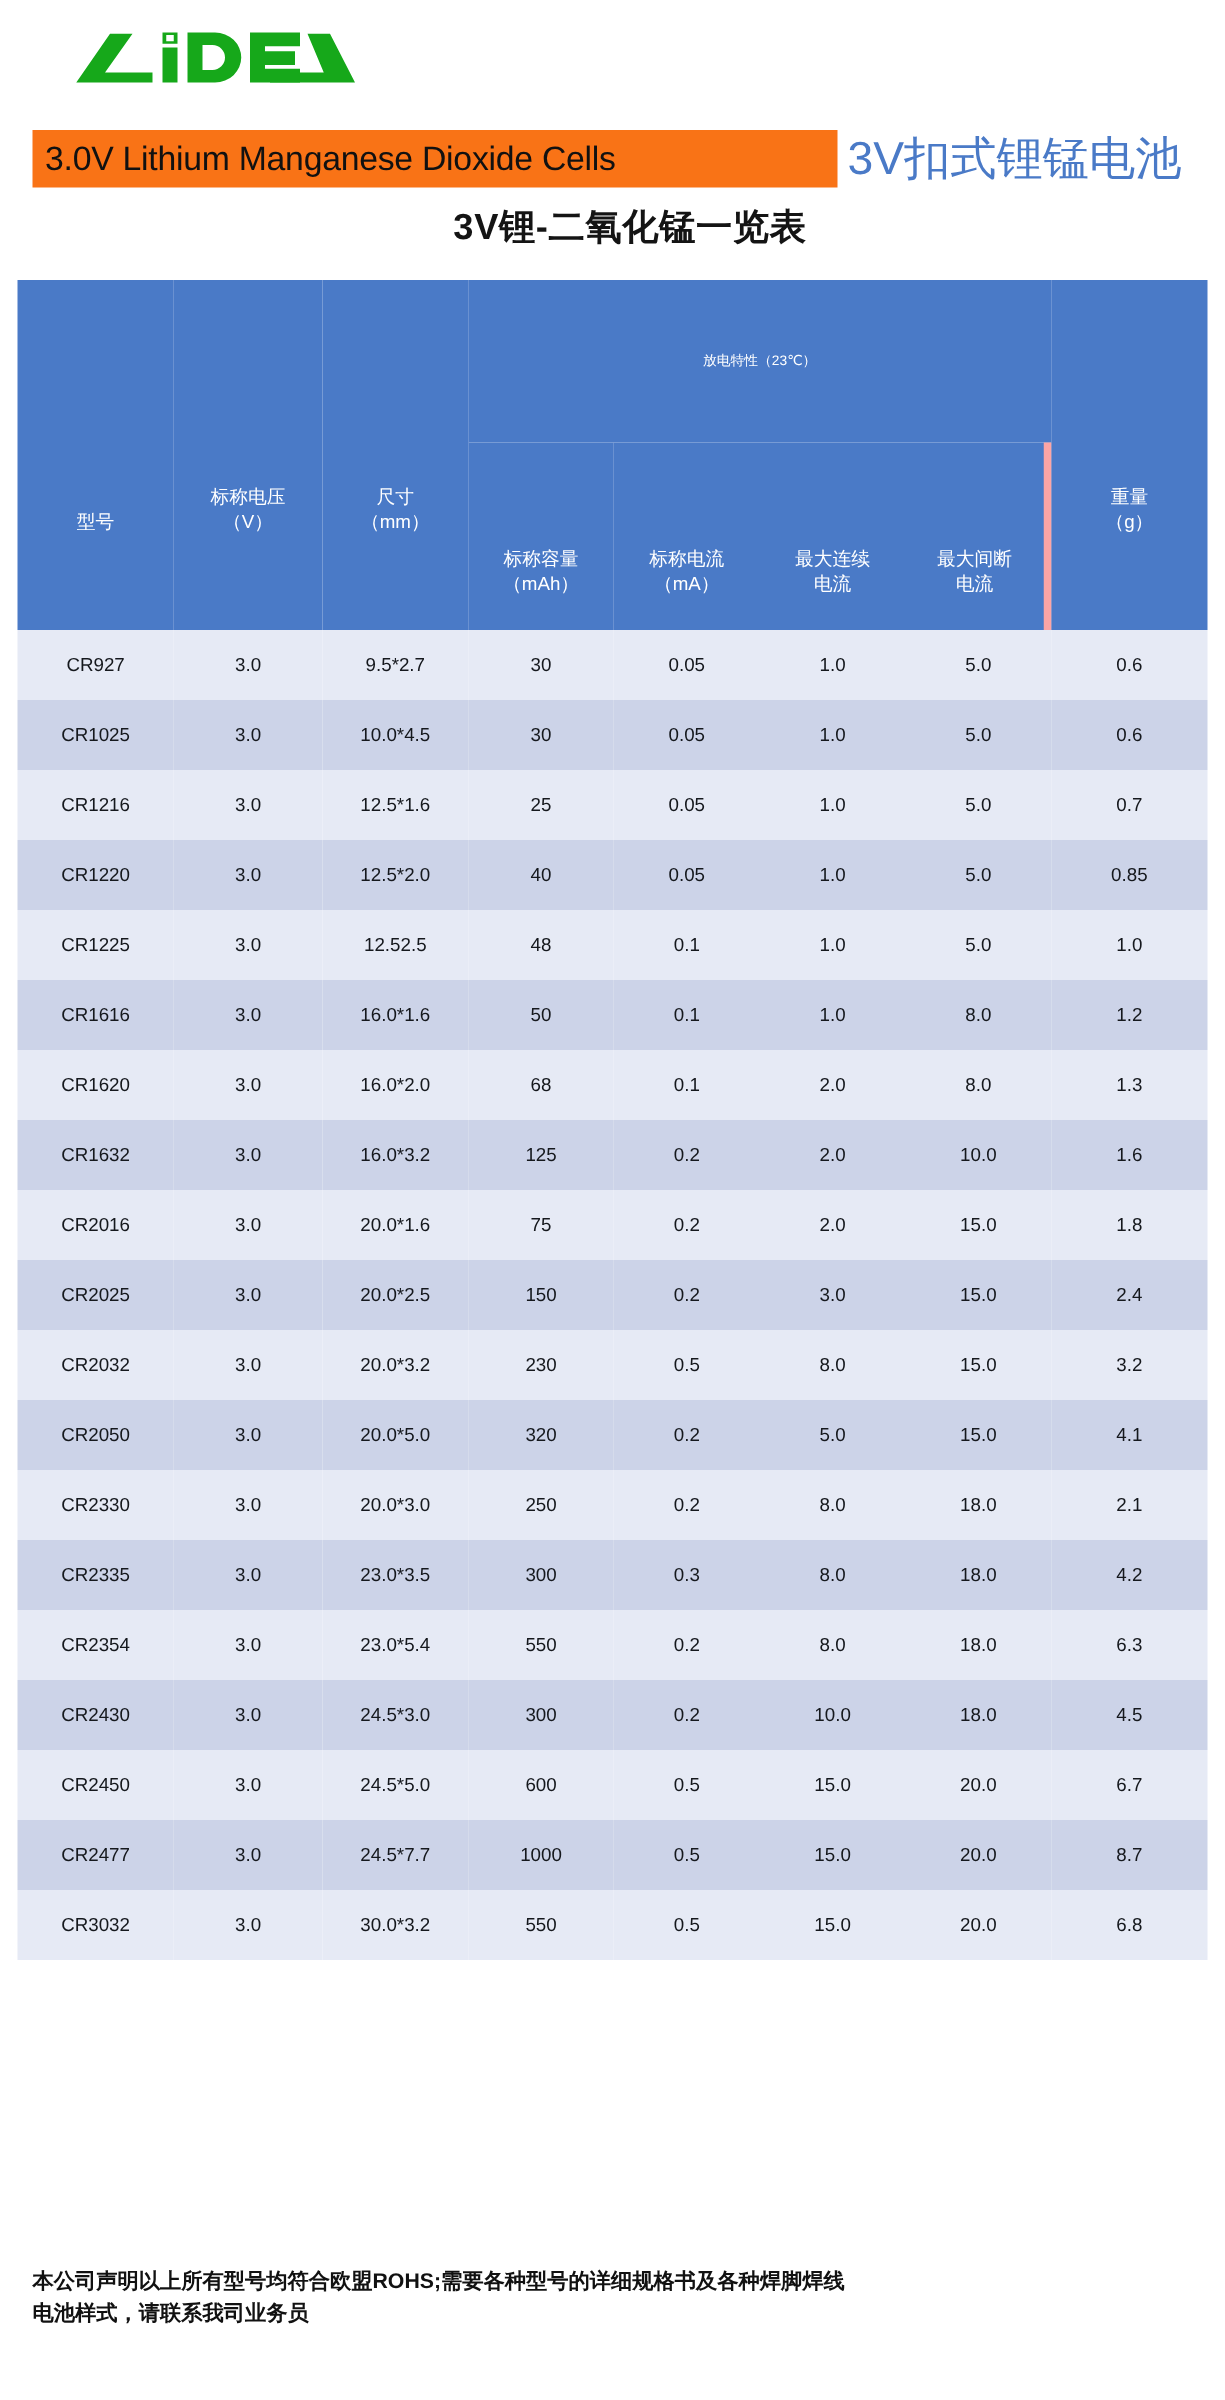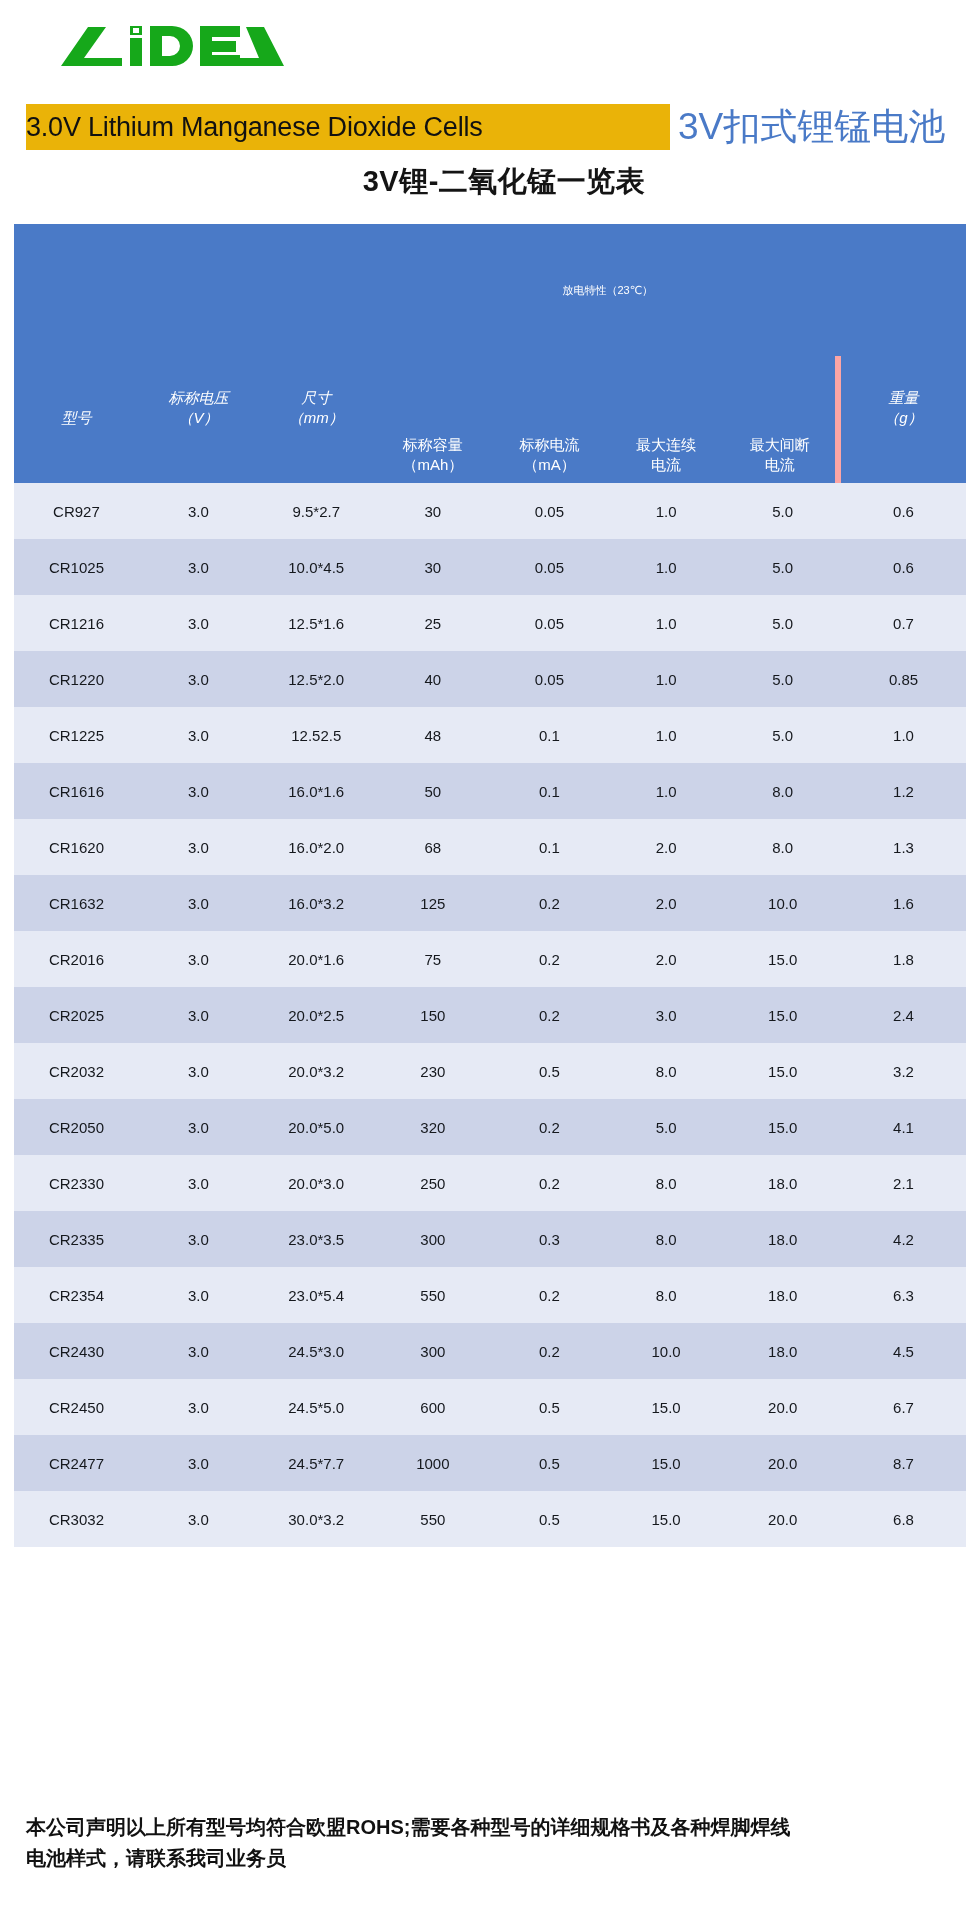--- a/index.html
+++ b/index.html
@@ -45,12 +45,12 @@
     top: 0;
     width: 644px;
     height: 46px;
-    background: #eab308;
+    background: #f97316;
     color: #111111;
     font-size: 27px;
     line-height: 46px;
     letter-spacing: -0.2px;
-    padding-left: 0;
+    padding-left: 10px;
     box-sizing: border-box;
     white-space: nowrap;
     font-stretch: condensed;

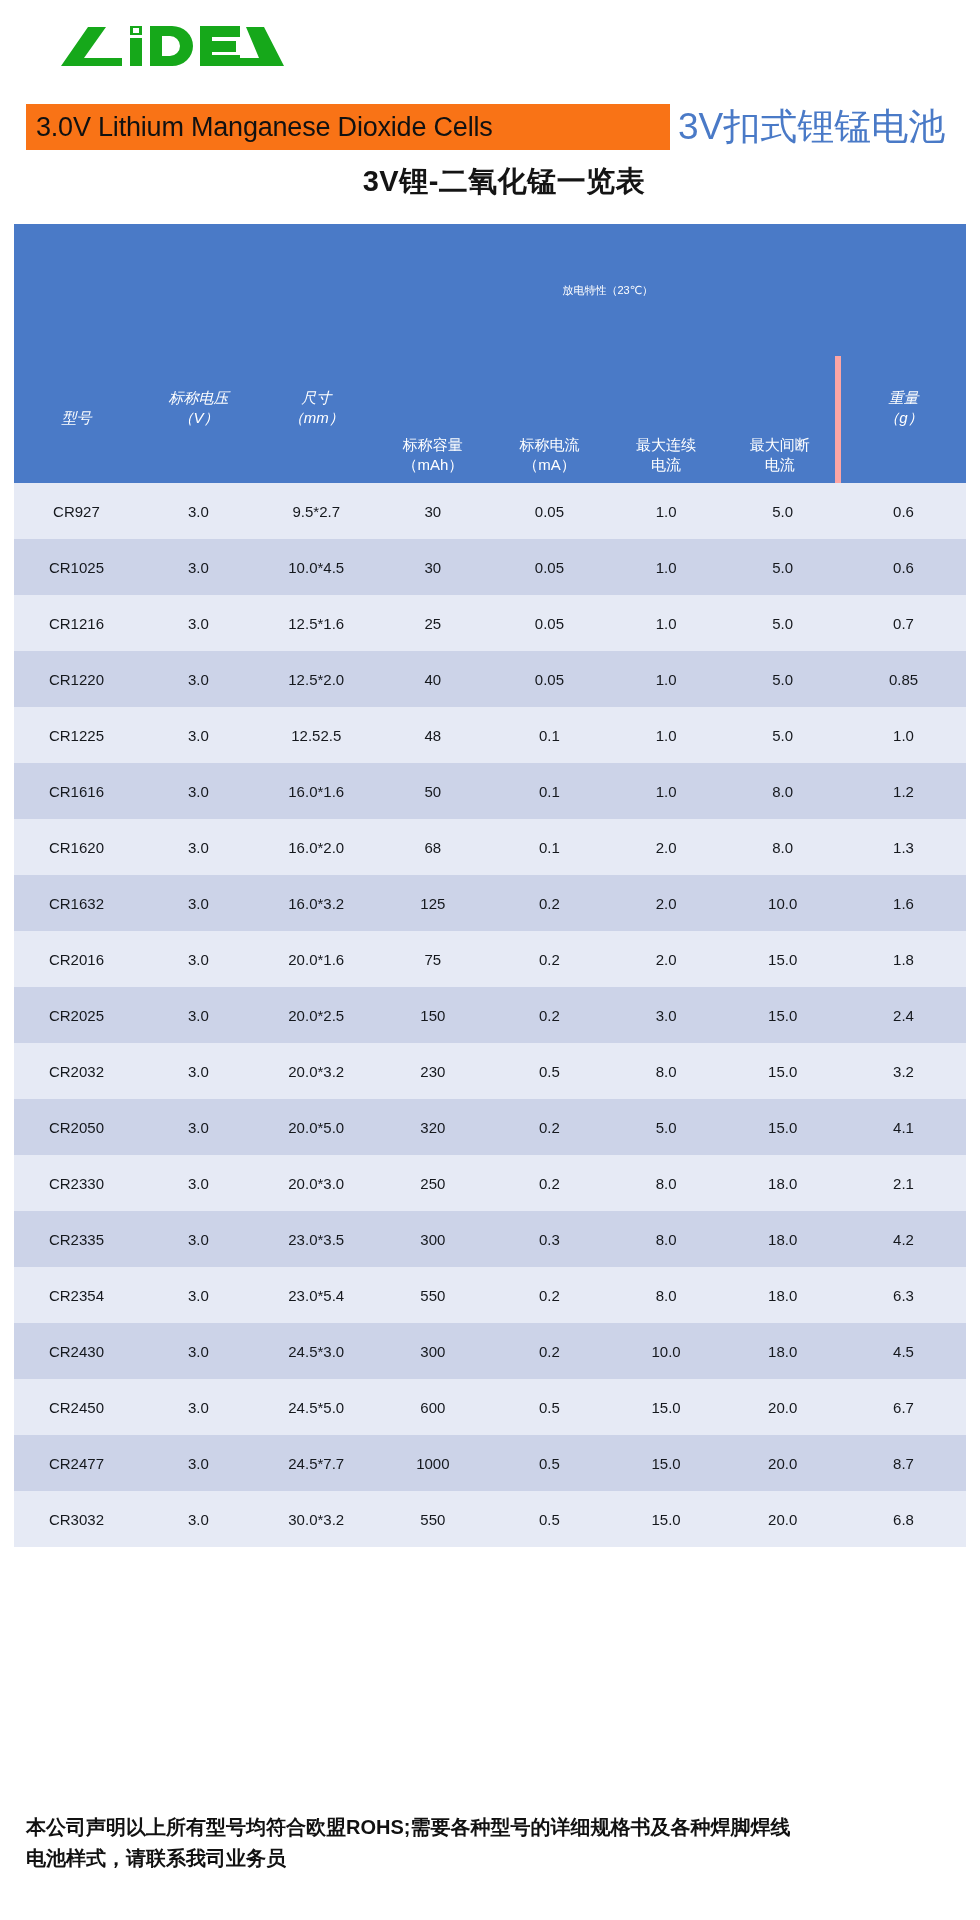--- a/index.html
+++ b/index.html
@@ -117,8 +117,7 @@
     height: 200px;
     border-bottom: 0;
     vertical-align: bottom;
-    padding-bottom: 55px;
-    font-style: italic;
+    padding-bottom: 76px;
   }
   thead th.sub {
     height: 78px;

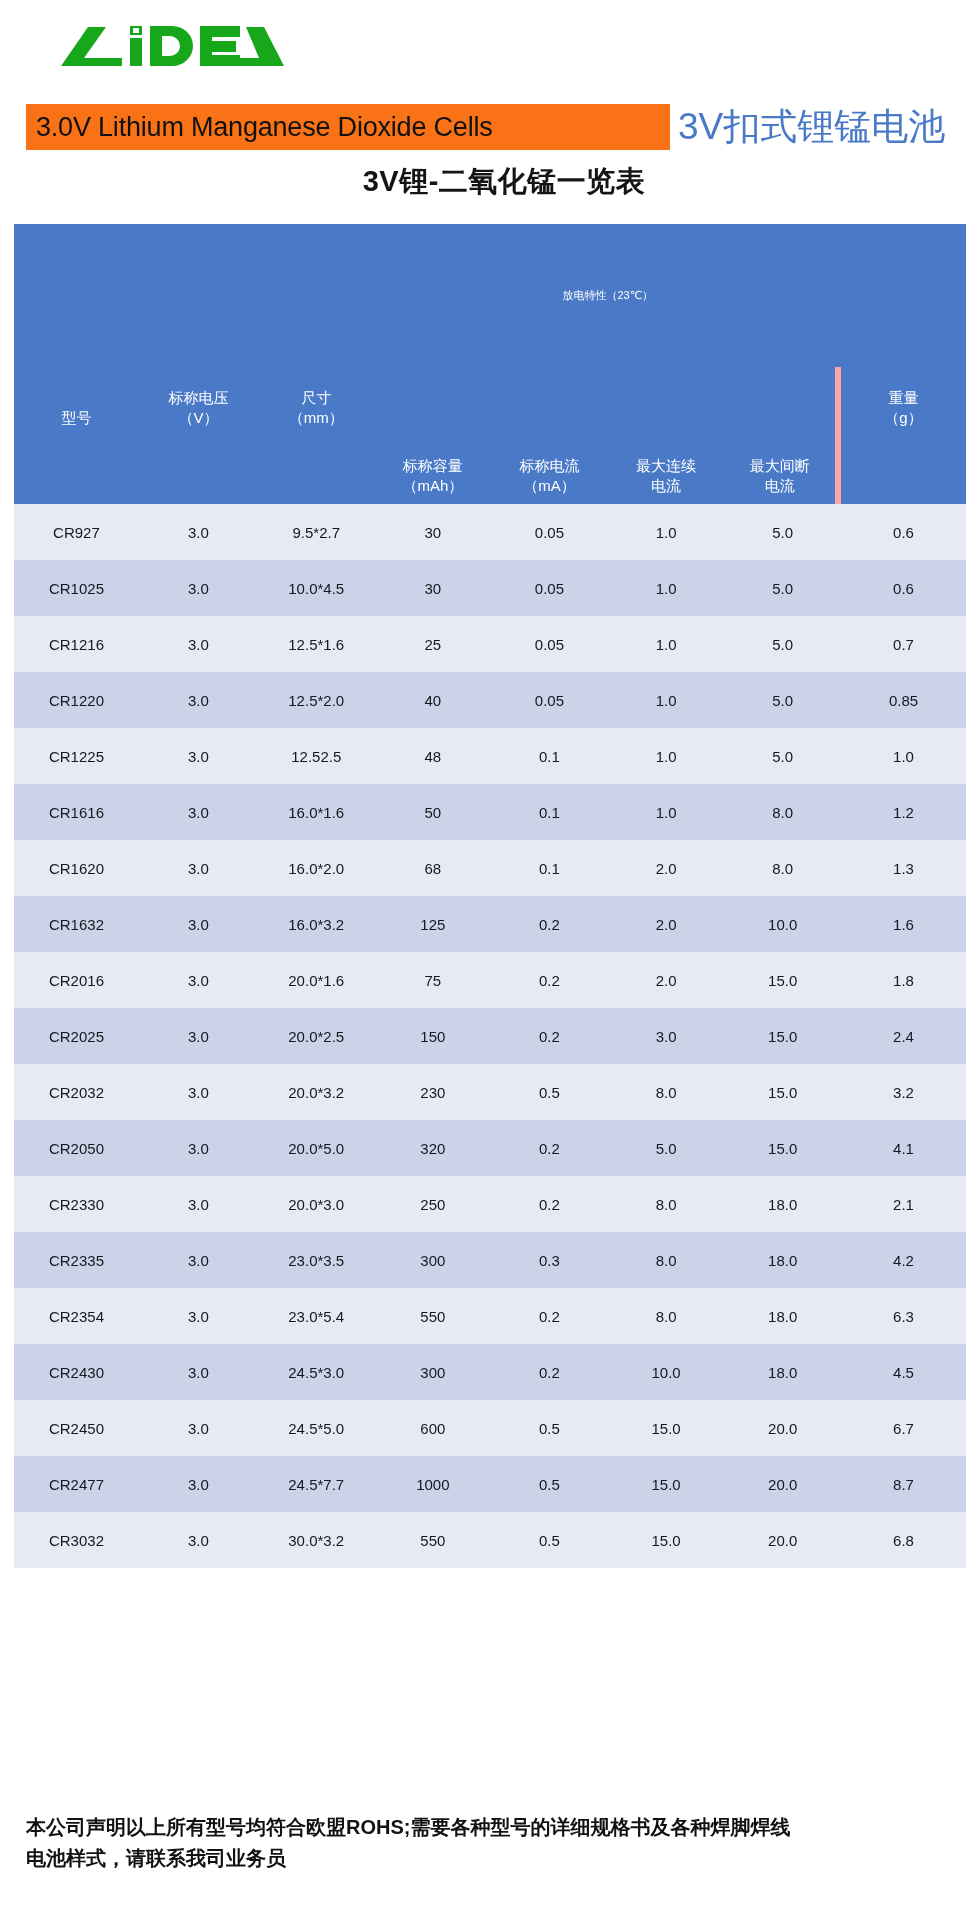--- a/index.html
+++ b/index.html
@@ -123,7 +123,7 @@
     height: 78px;
     border-bottom: 0;
     vertical-align: bottom;
-    padding-bottom: 8px;
+    padding-bottom: 26px;
   }
   thead th.sub.last-sub { border-right: 6px solid #fca5a5; }
 

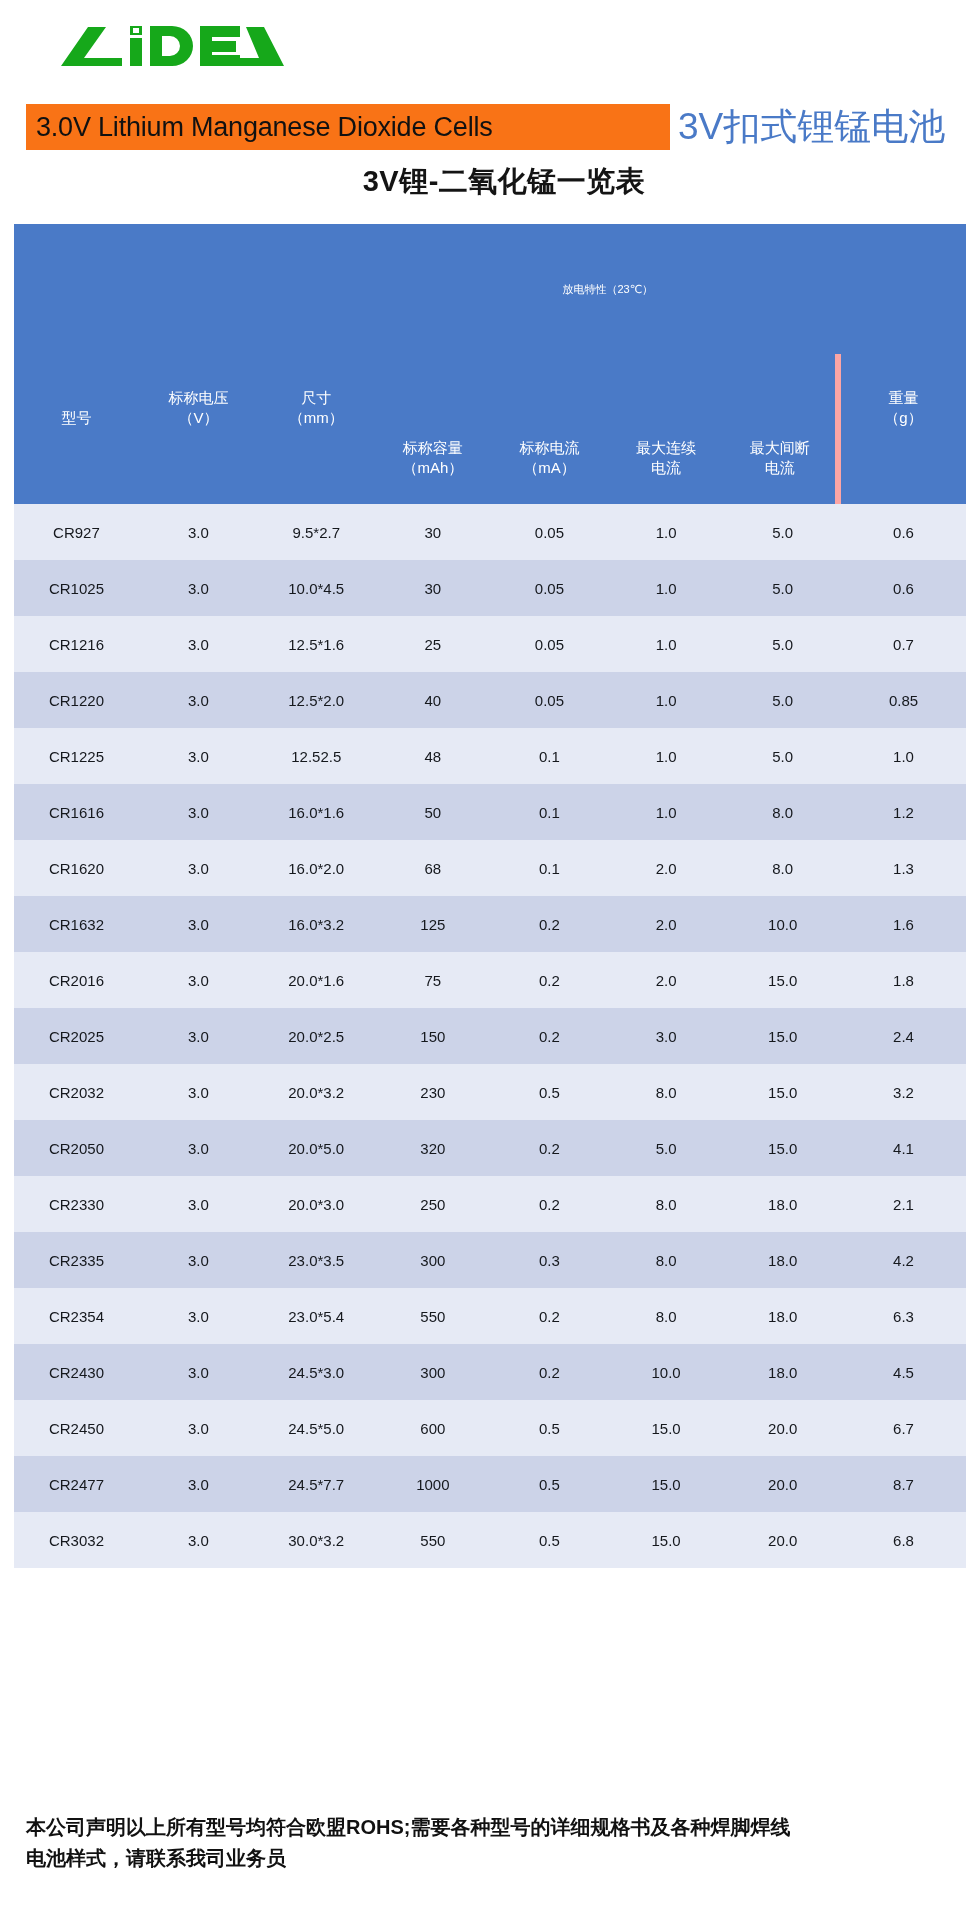--- a/index.html
+++ b/index.html
@@ -144,7 +144,7 @@
     left: 26px;
     top: 1812px;
     width: 926px;
-    font-size: 20px;
+    font-size: 17px;
     line-height: 1.55;
     color: #111111;
     font-weight: 600;

